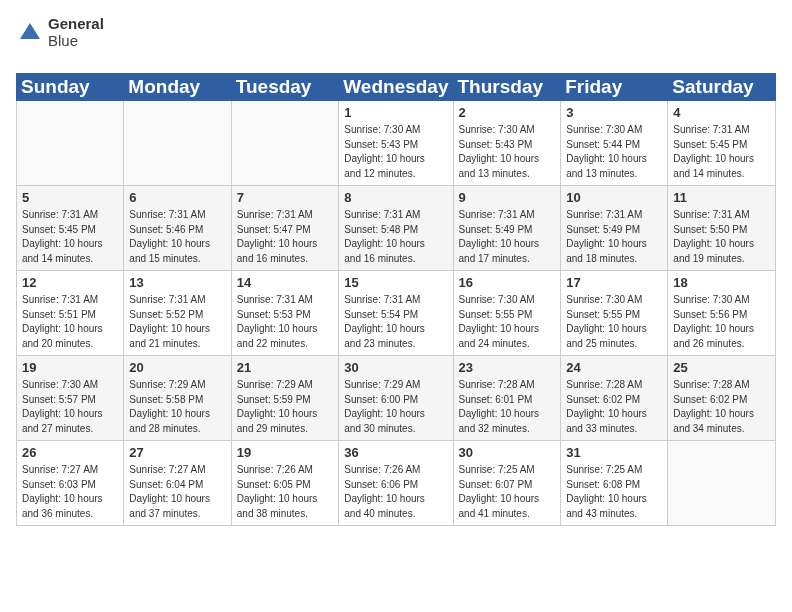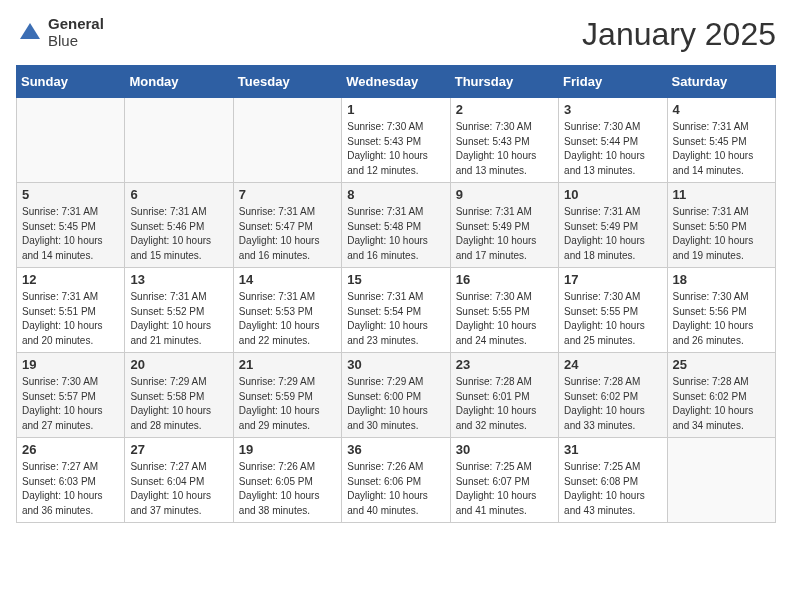--- a/index.html
+++ b/index.html
@@ -14,7 +14,7 @@
       display: flex;
       justify-content: space-between;
       align-items: flex-start;
-      margin-bottom: 12px;
+      margin-bottom: 24px;
     }
     .logo {
       display: flex;

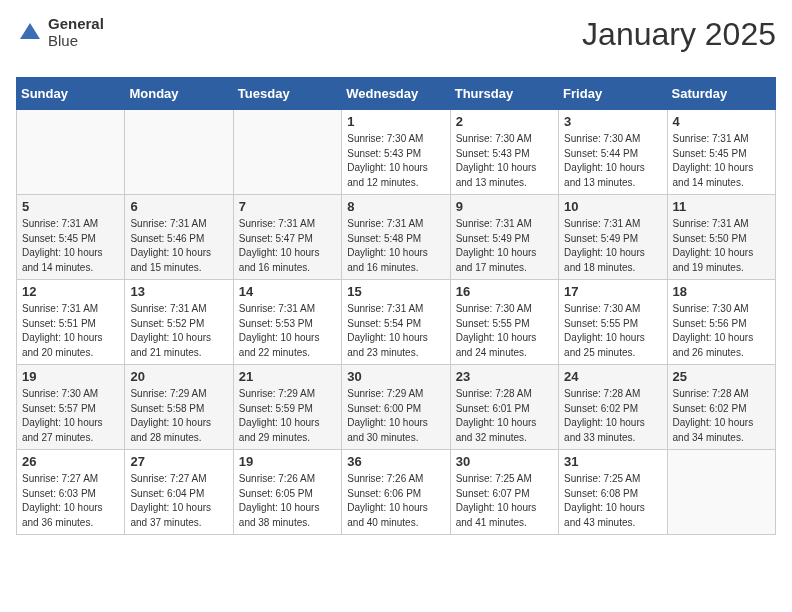--- a/index.html
+++ b/index.html
@@ -106,7 +106,6 @@
     </div>
   </div>
   <div class="title-block">
-    <div class="cal-title">January 2025</div>
   </div>
 </div>
 

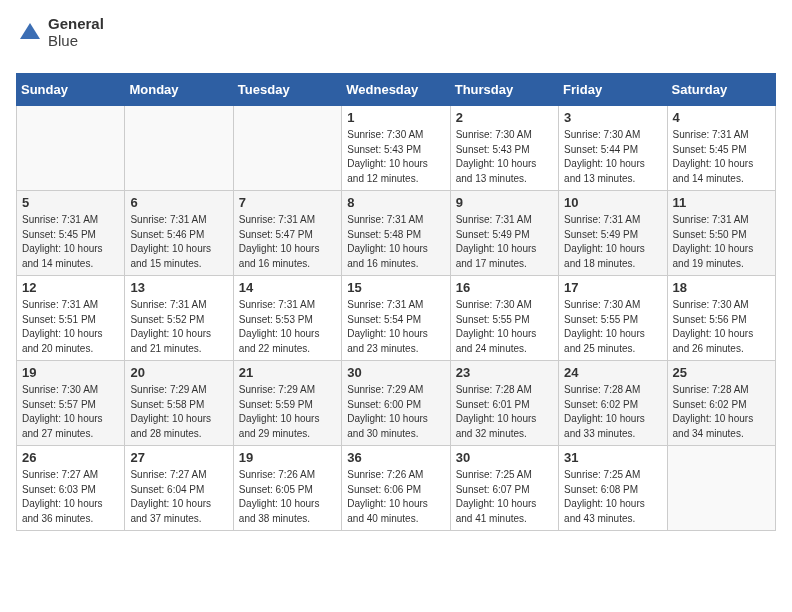--- a/index.html
+++ b/index.html
@@ -60,9 +60,9 @@
     thead tr th {
       background: #2e5fa3;
       color: #fff;
-      padding: 8px 4px;
+      padding: 2px 4px;
       text-align: left;
-      font-size: 13px;
+      font-size: 19px;
       font-weight: bold;
       border: 1px solid #2e5fa3;
     }

